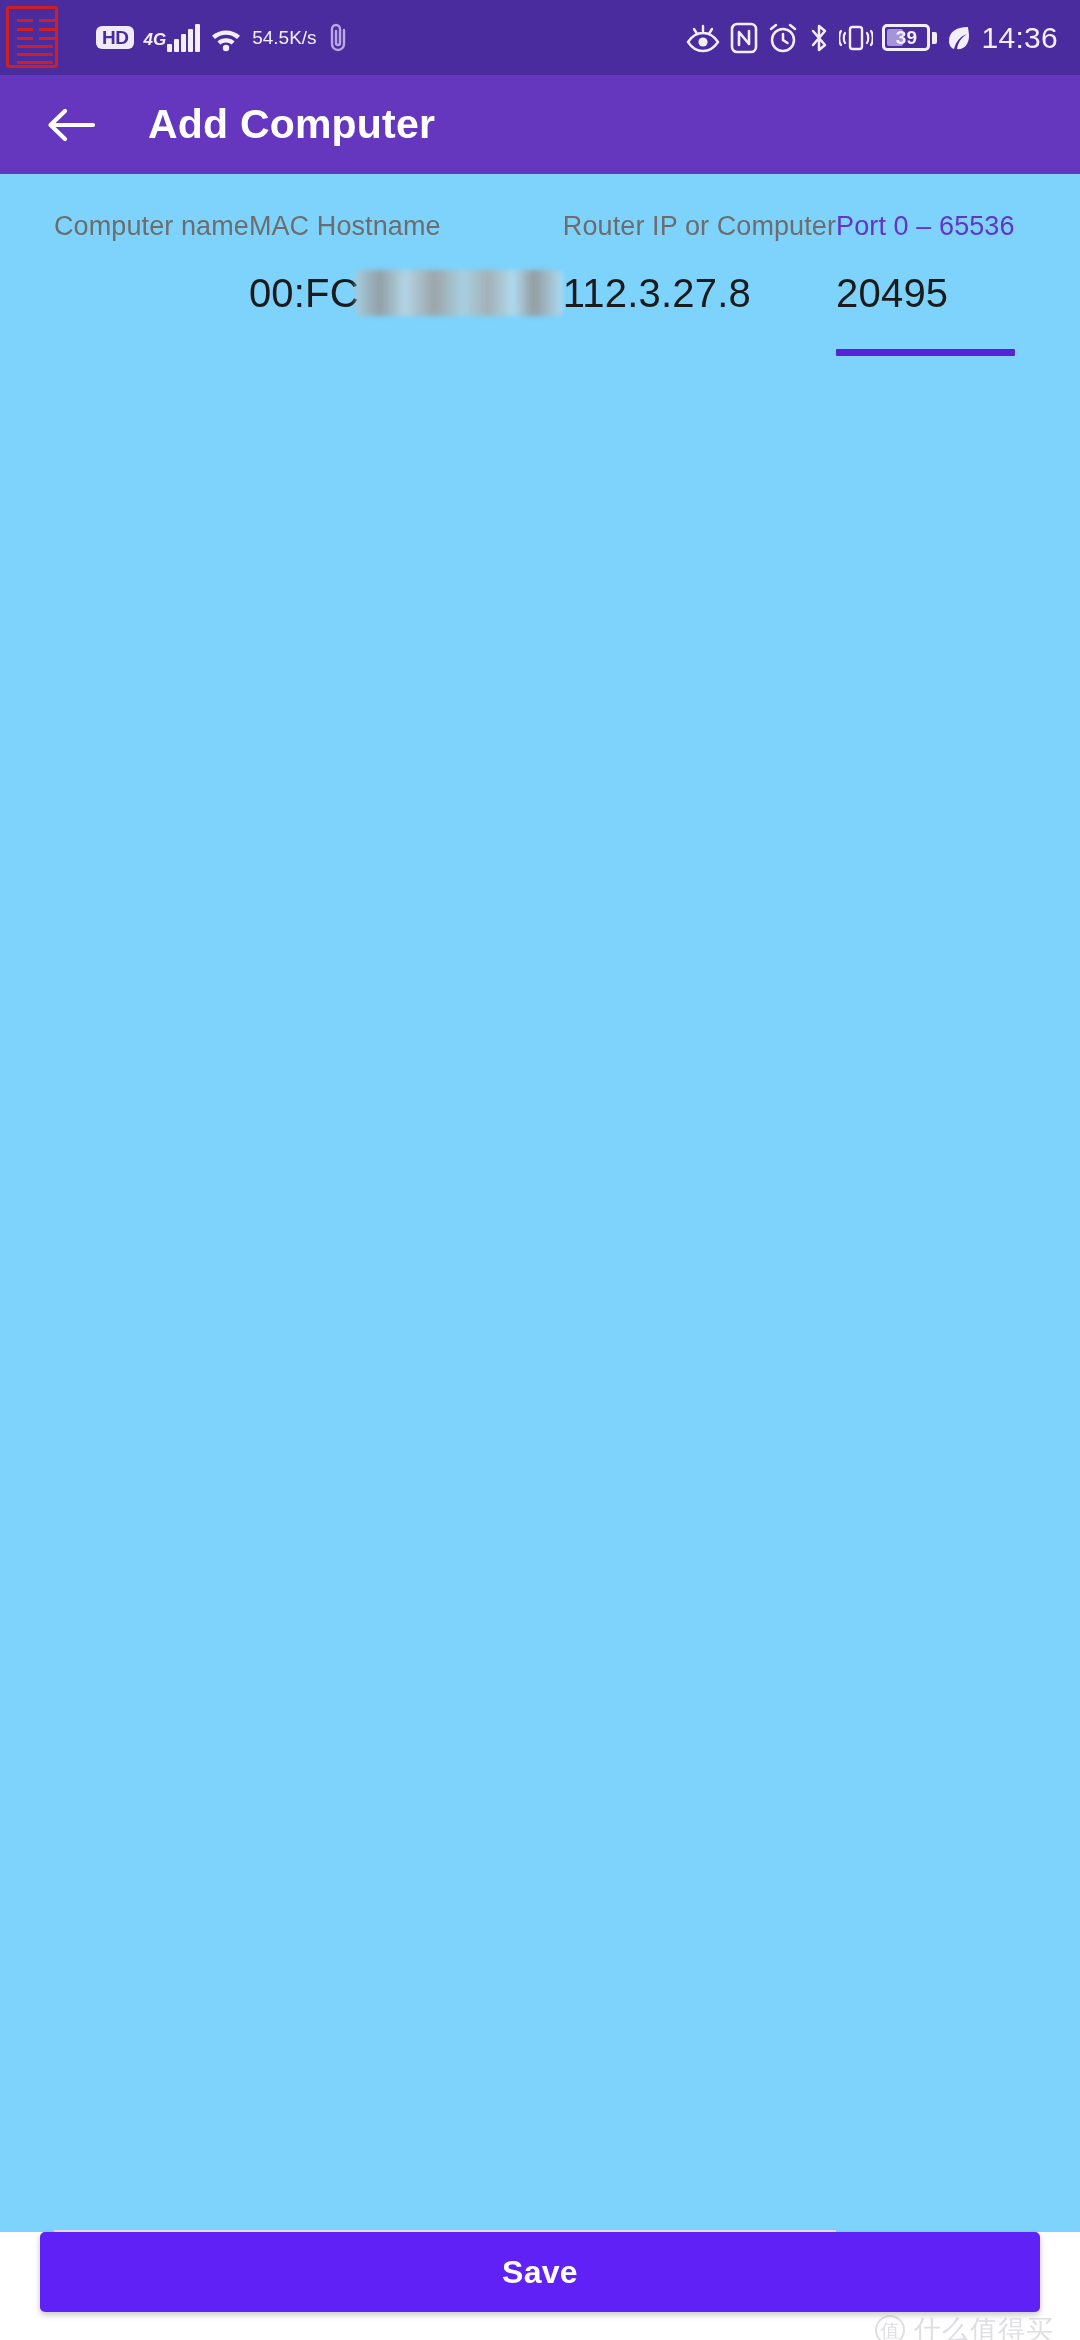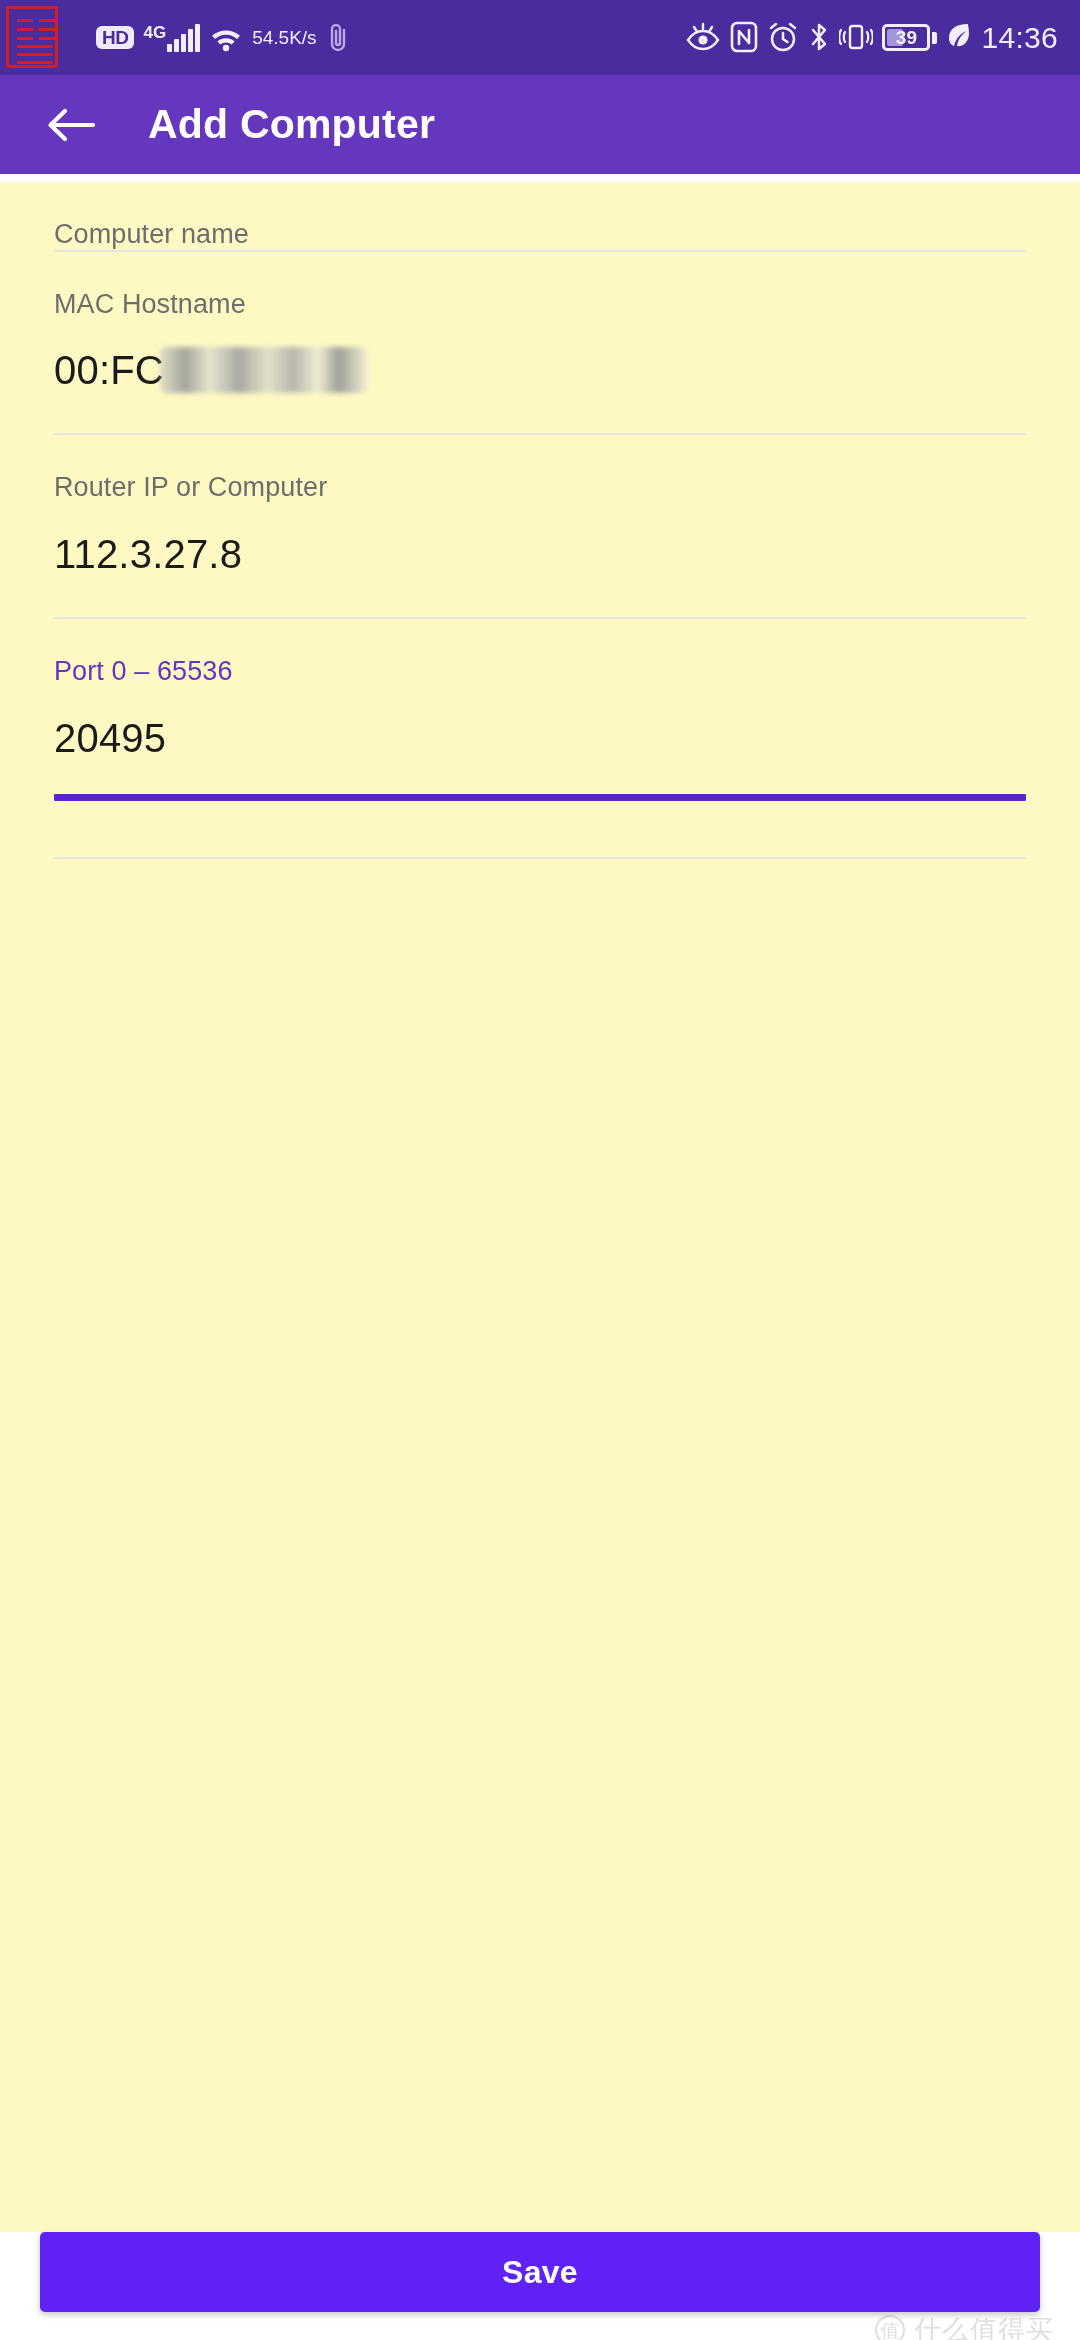--- a/index.html
+++ b/index.html
@@ -62,7 +62,7 @@
   .net-type {
     display:flex; align-items:flex-start; gap:1px;
   }
-  .net-label { font-size:17px; line-height:1; margin-top:0; font-weight:600; }
+  .net-label { font-size:17px; line-height:1; margin-top:7px; font-weight:600;font-style:italic; }
   .bars { display:flex; align-items:flex-end; gap:2px; height:28px; }
   .bars i { display:block; width:5px; background:#f3eefb; border-radius:1px; }
   .bars i:nth-child(1){height:8px}

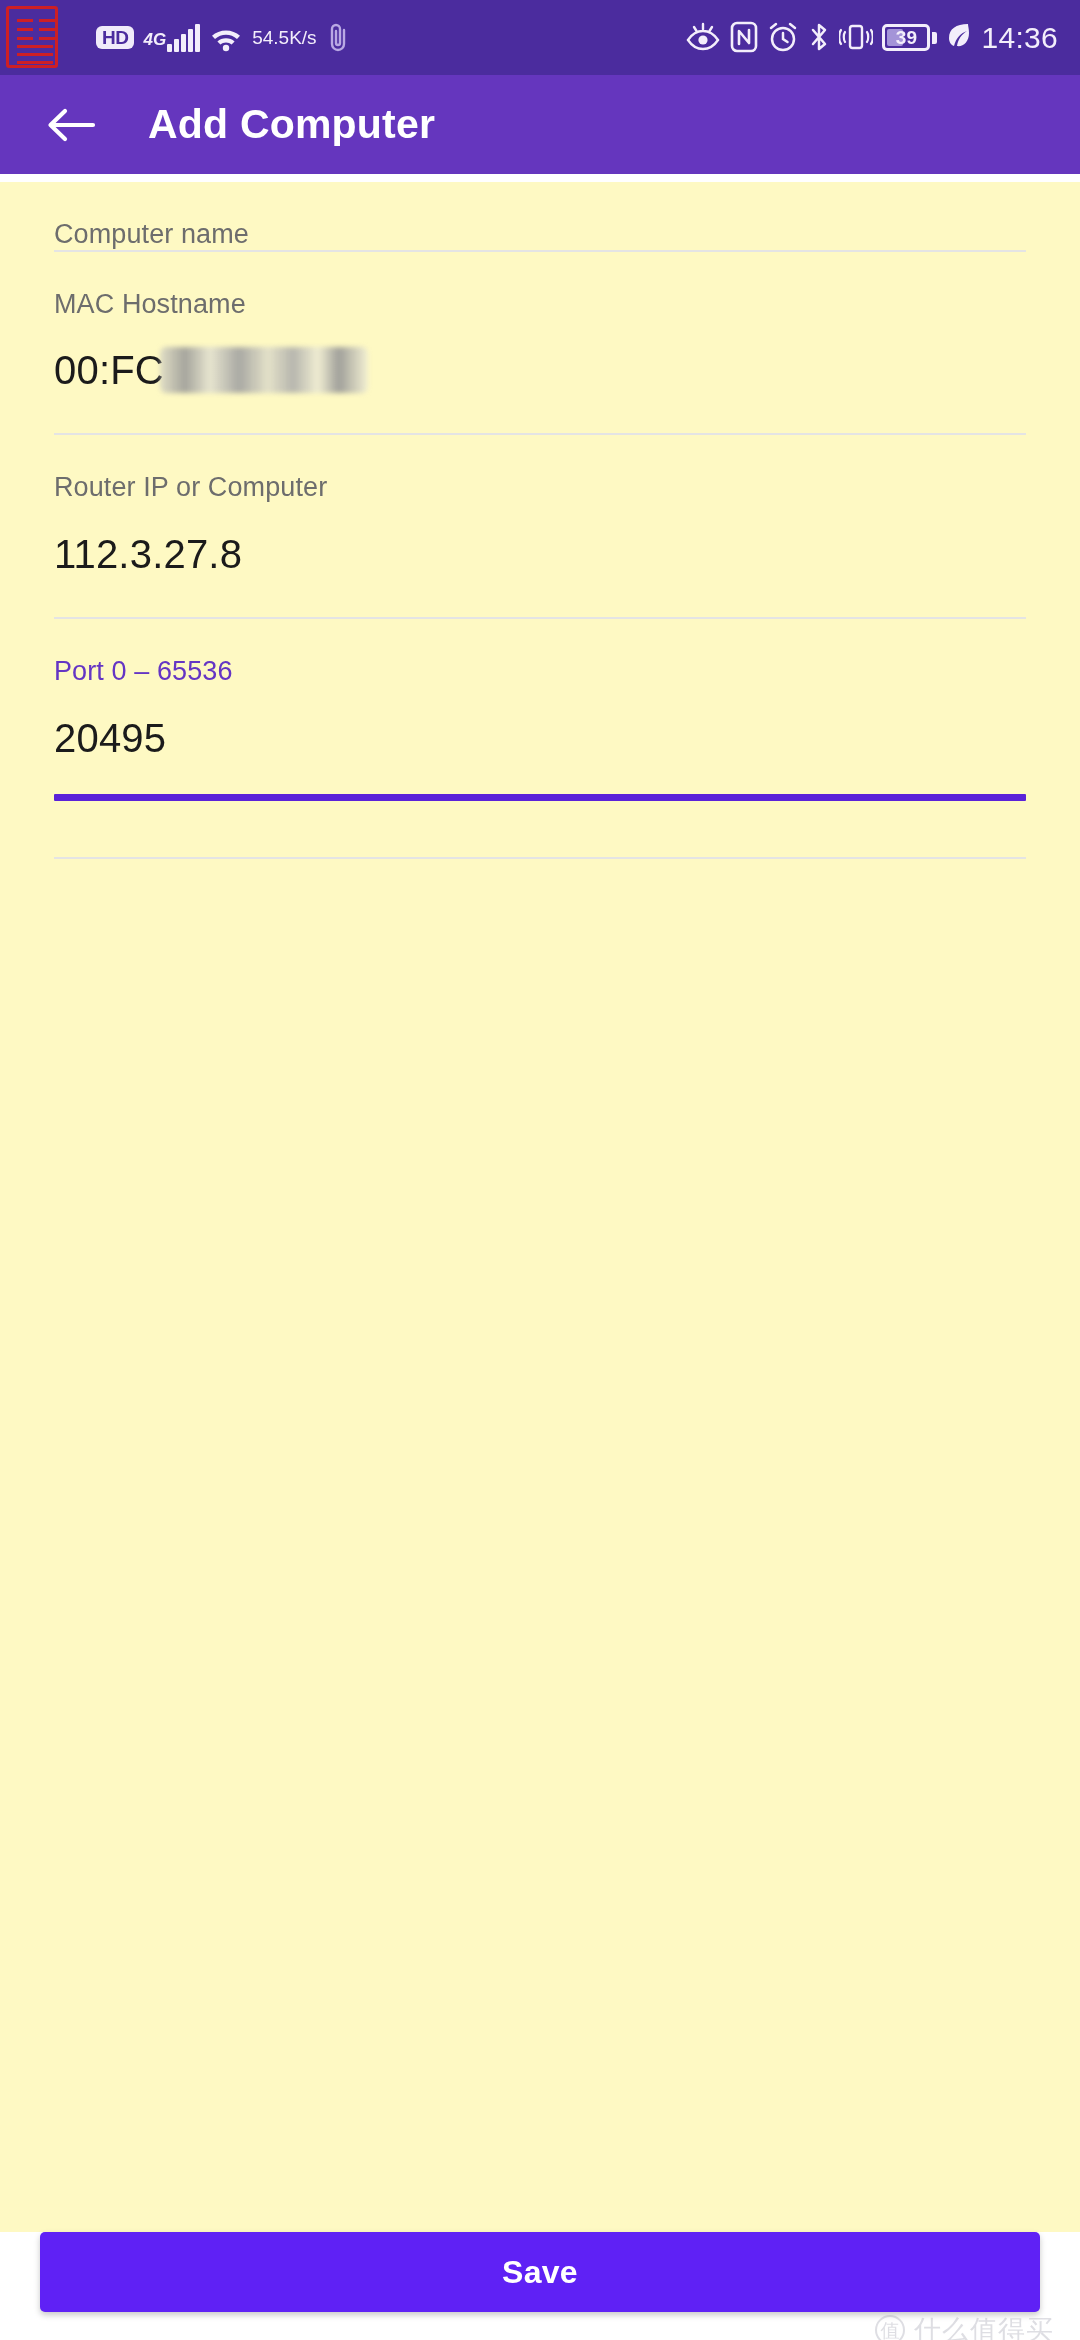--- a/index.html
+++ b/index.html
@@ -48,7 +48,7 @@
     margin-left:96px;
   }
   .status-right {
-    display:flex; gap:9px;
+    display:flex; align-items:center; gap:9px;
     margin-left:auto; margin-right:22px;
   }
   .hd-badge {

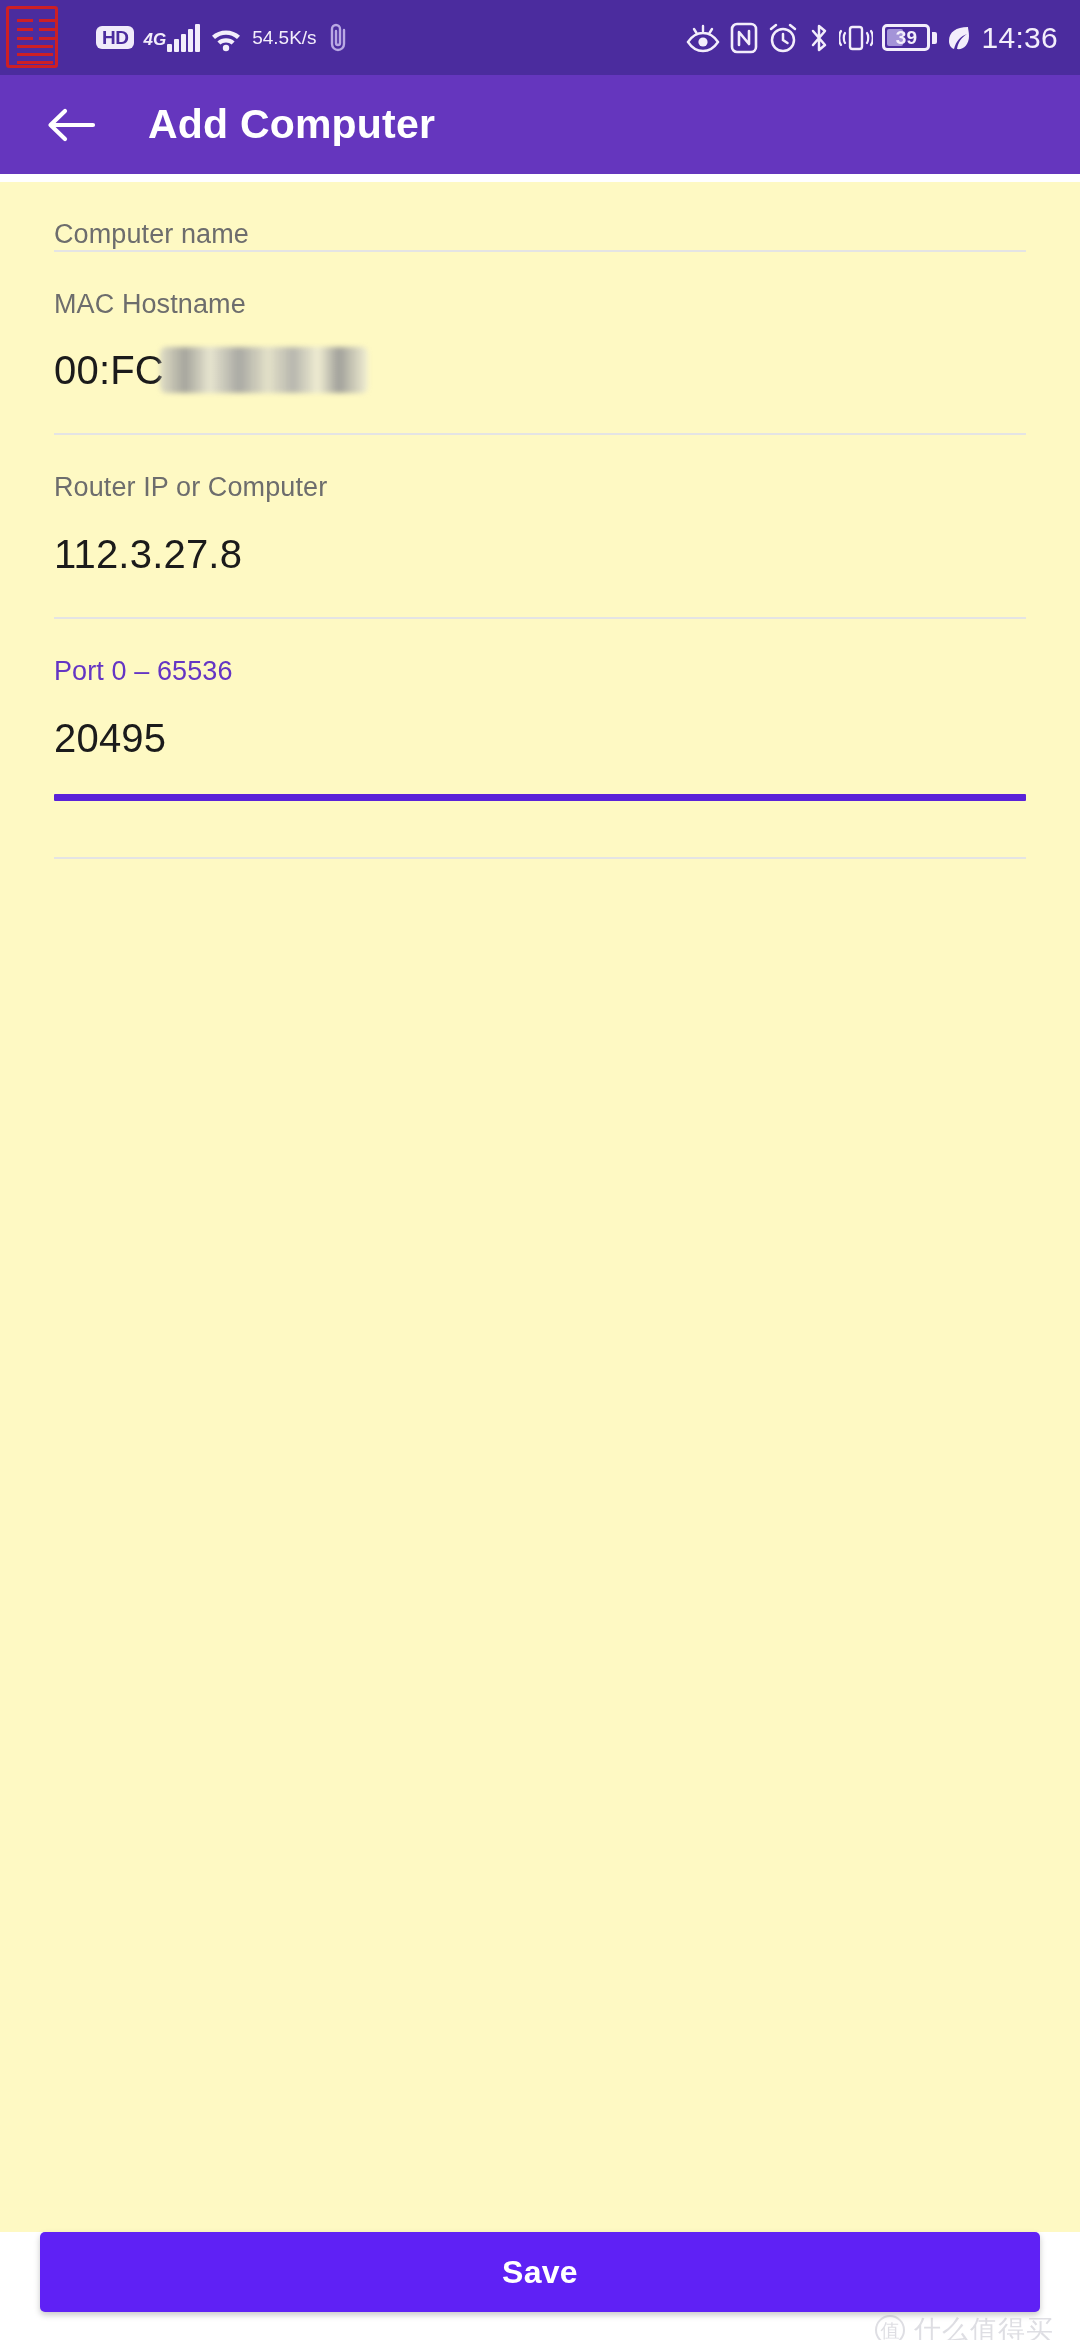--- a/index.html
+++ b/index.html
@@ -130,11 +130,10 @@
   
   .form {
     flex:1;
-    background:#fef9c3;
+    background:#7dd3fc;
     padding:0 54px;
-    display:flex; flex-direction:column;
+    display:flex; 
     overflow:hidden;
-    margin-top:8px;
   }
   .field {
     padding-top:38px;

